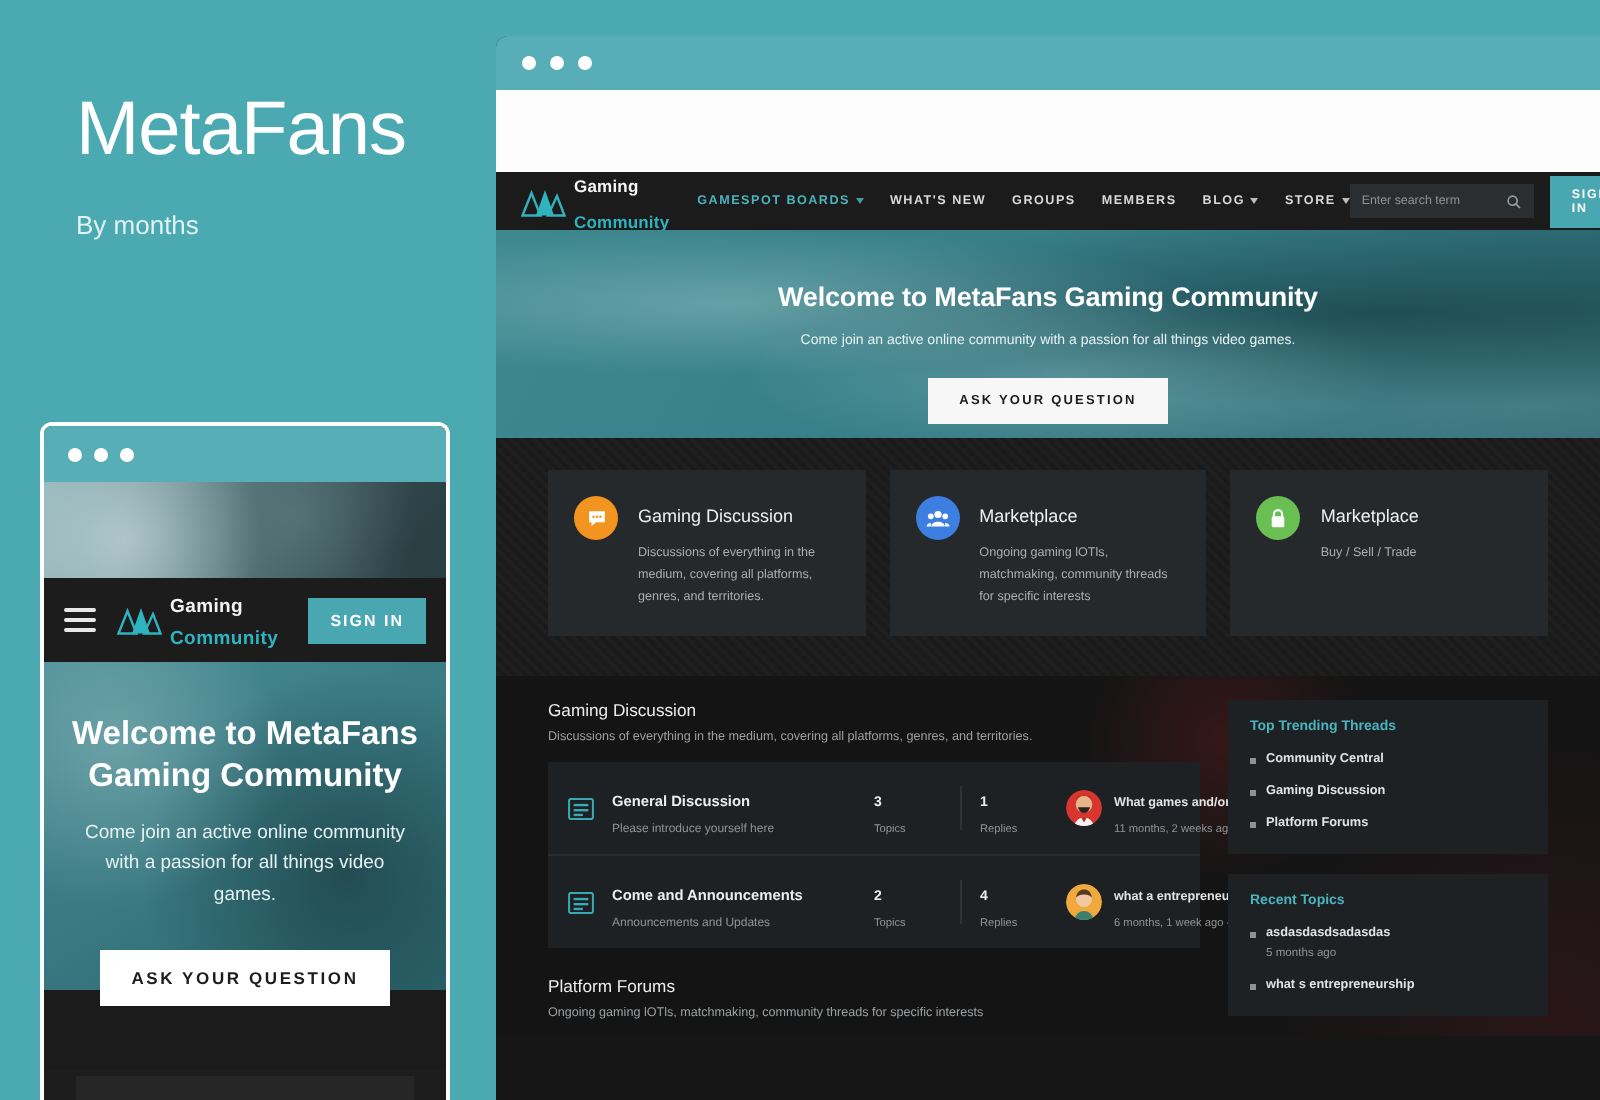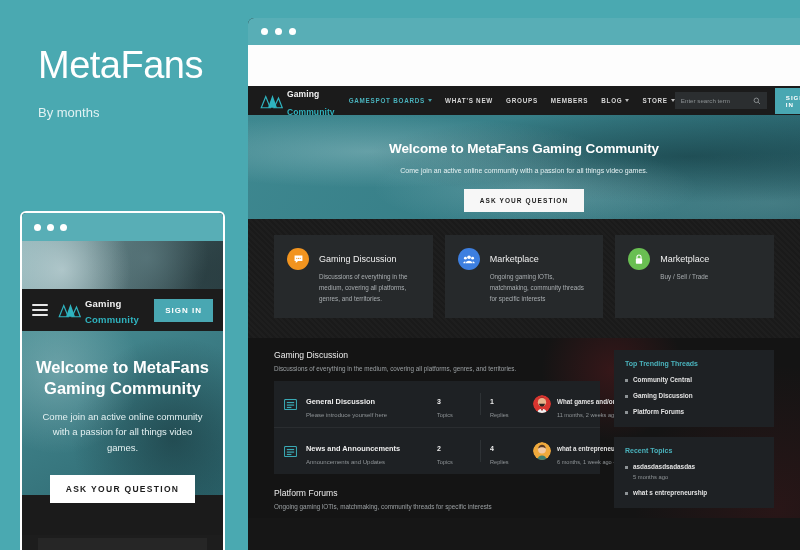--- a/index.html
+++ b/index.html
@@ -355,7 +355,7 @@
               <rect x="3" y="8.6" width="5" height="1.3" fill="#3aa9b4"></rect>
             </svg>
             <span class="f-names">
-              <span class="f-name">News and Announcements</span>
+              <span class="f-name">Come and Announcements</span>
               <div class="f-sub">Announcements and Updates</div>
             </span>
             <span class="f-stat">

